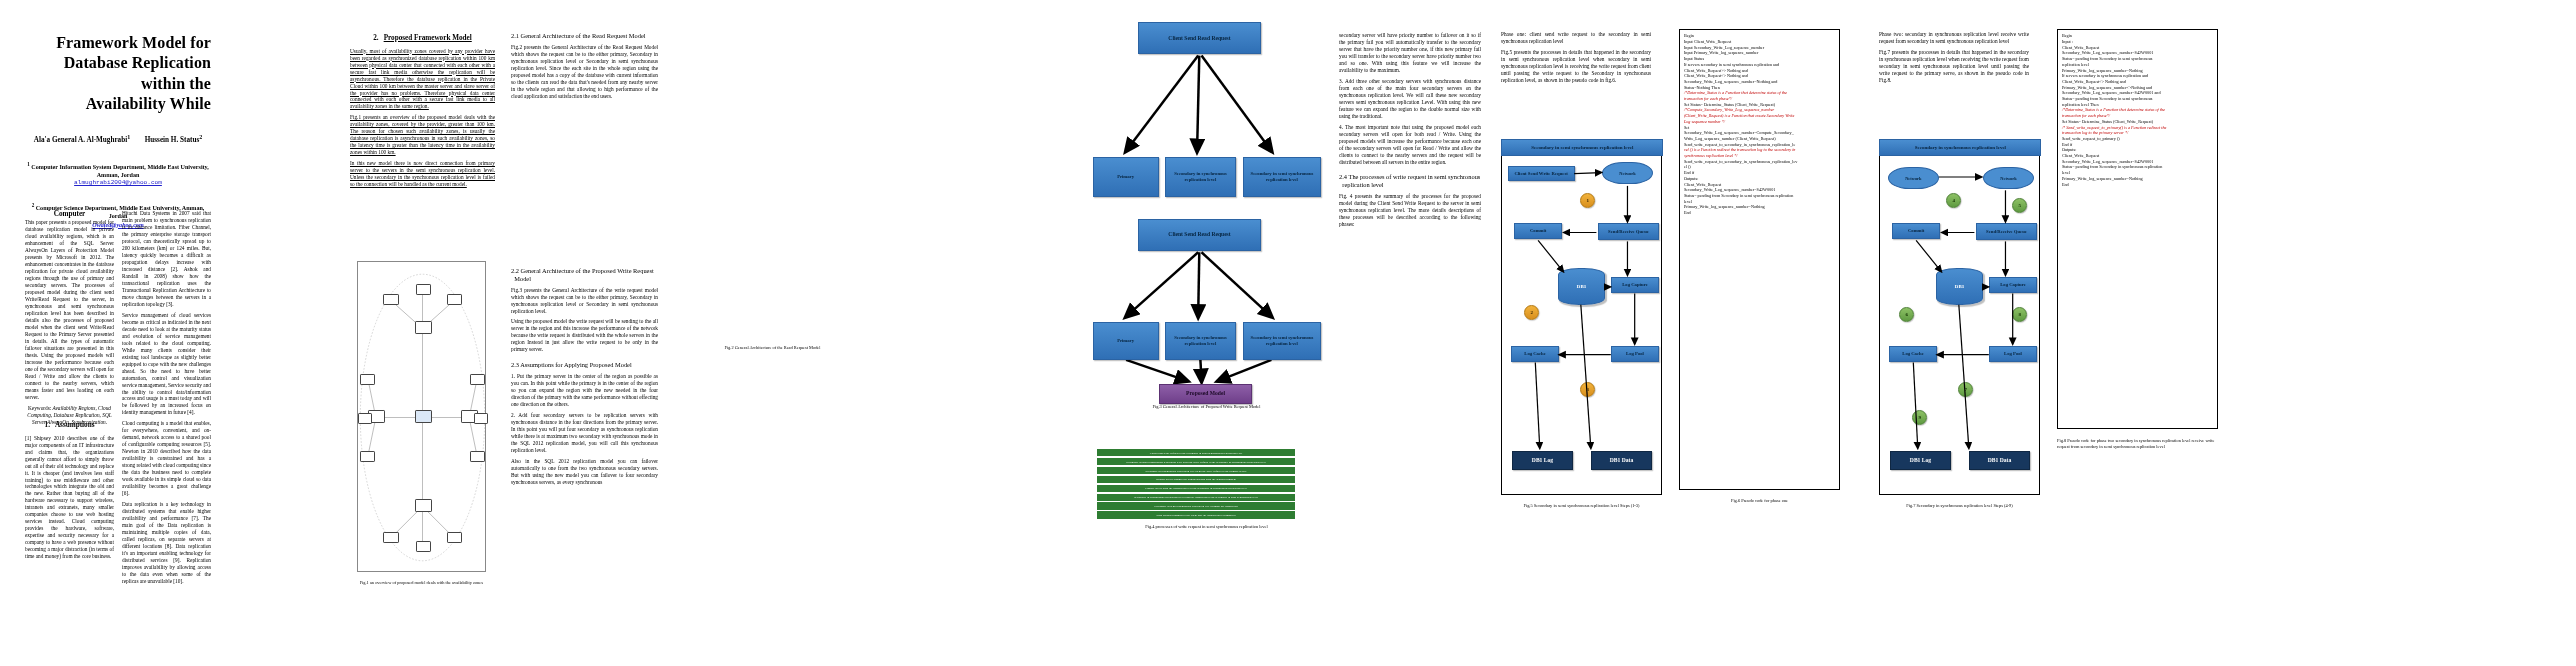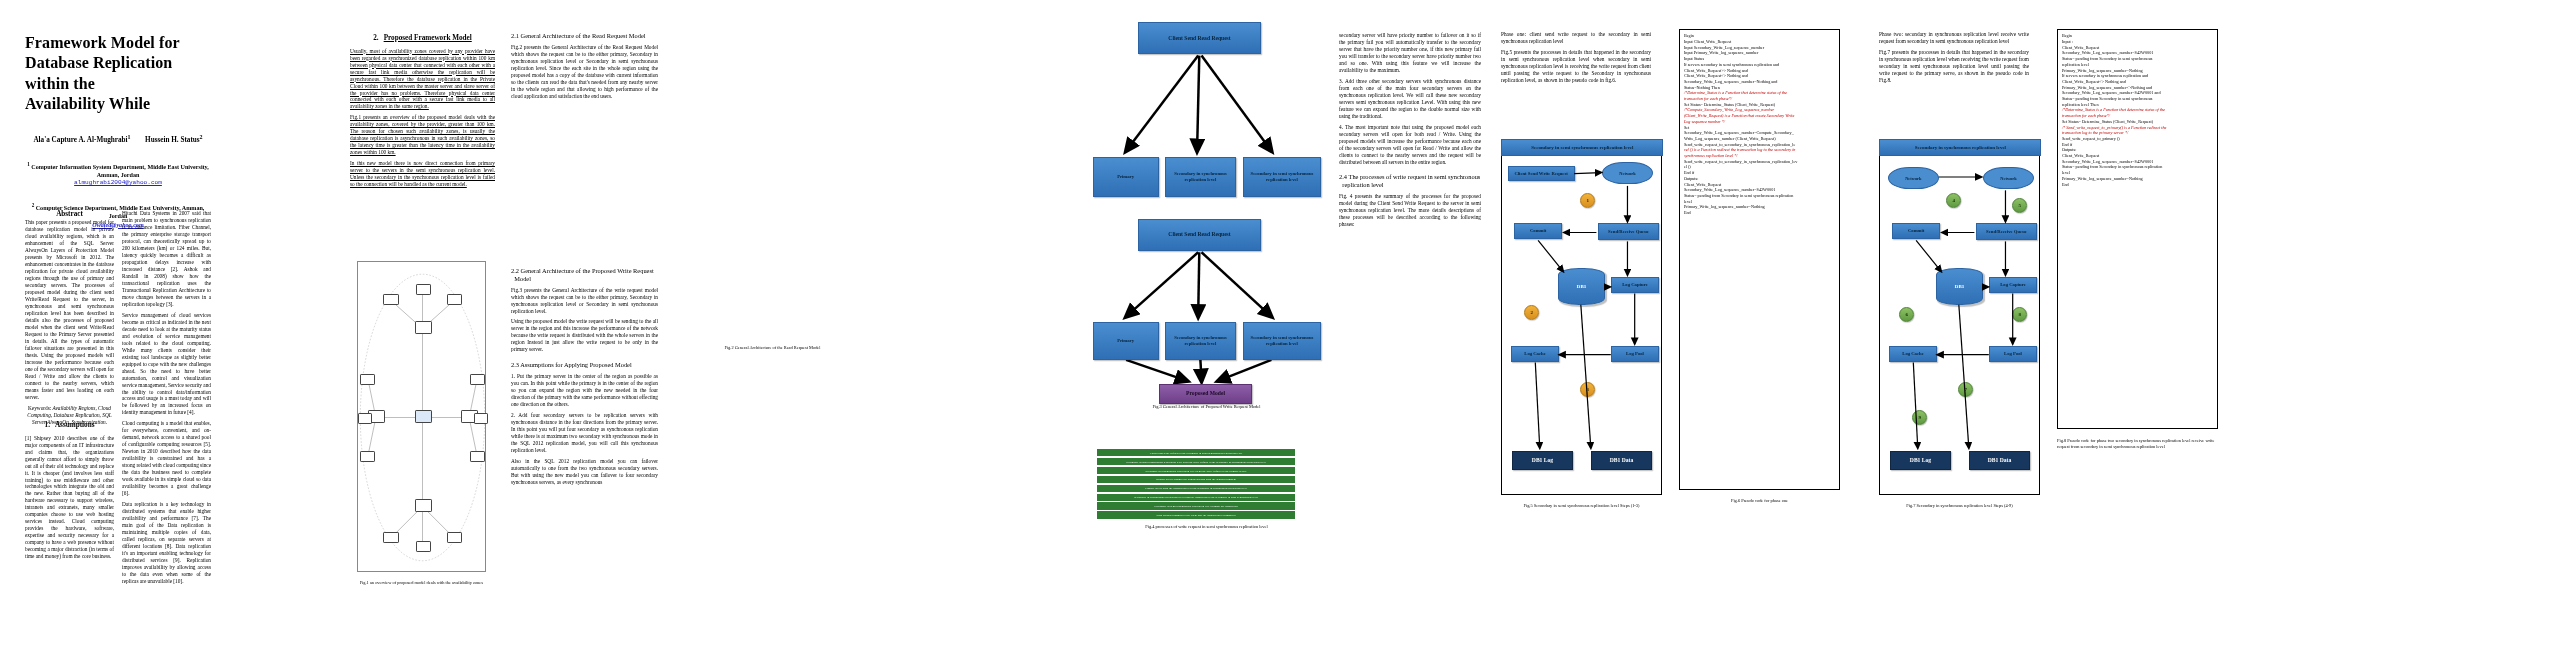--- a/index.html
+++ b/index.html
@@ -6,7 +6,7 @@
   body{width:2576px;height:667px;overflow:hidden;font-family:"Liberation Serif",serif;color:#000;}
   .page{position:relative;width:2576px;height:667px;background:#fff;}
   .col{position:absolute;top:0;box-sizing:border-box;}
-  .title{font-size:16px;font-weight:bold;text-align:left;line-height:1.28;letter-spacing:0.1px;}
+  .title{font-size:16px;font-weight:bold;text-align:right;line-height:1.28;letter-spacing:0.1px;}
   .authors{font-size:7.2px;font-weight:bold;text-align:center;margin-top:19px;}
   .authors .sp{display:inline-block;width:14.5px;}
   .affil{font-size:6.1px;font-weight:bold;text-align:center;margin-top:16.7px;line-height:1.35;}

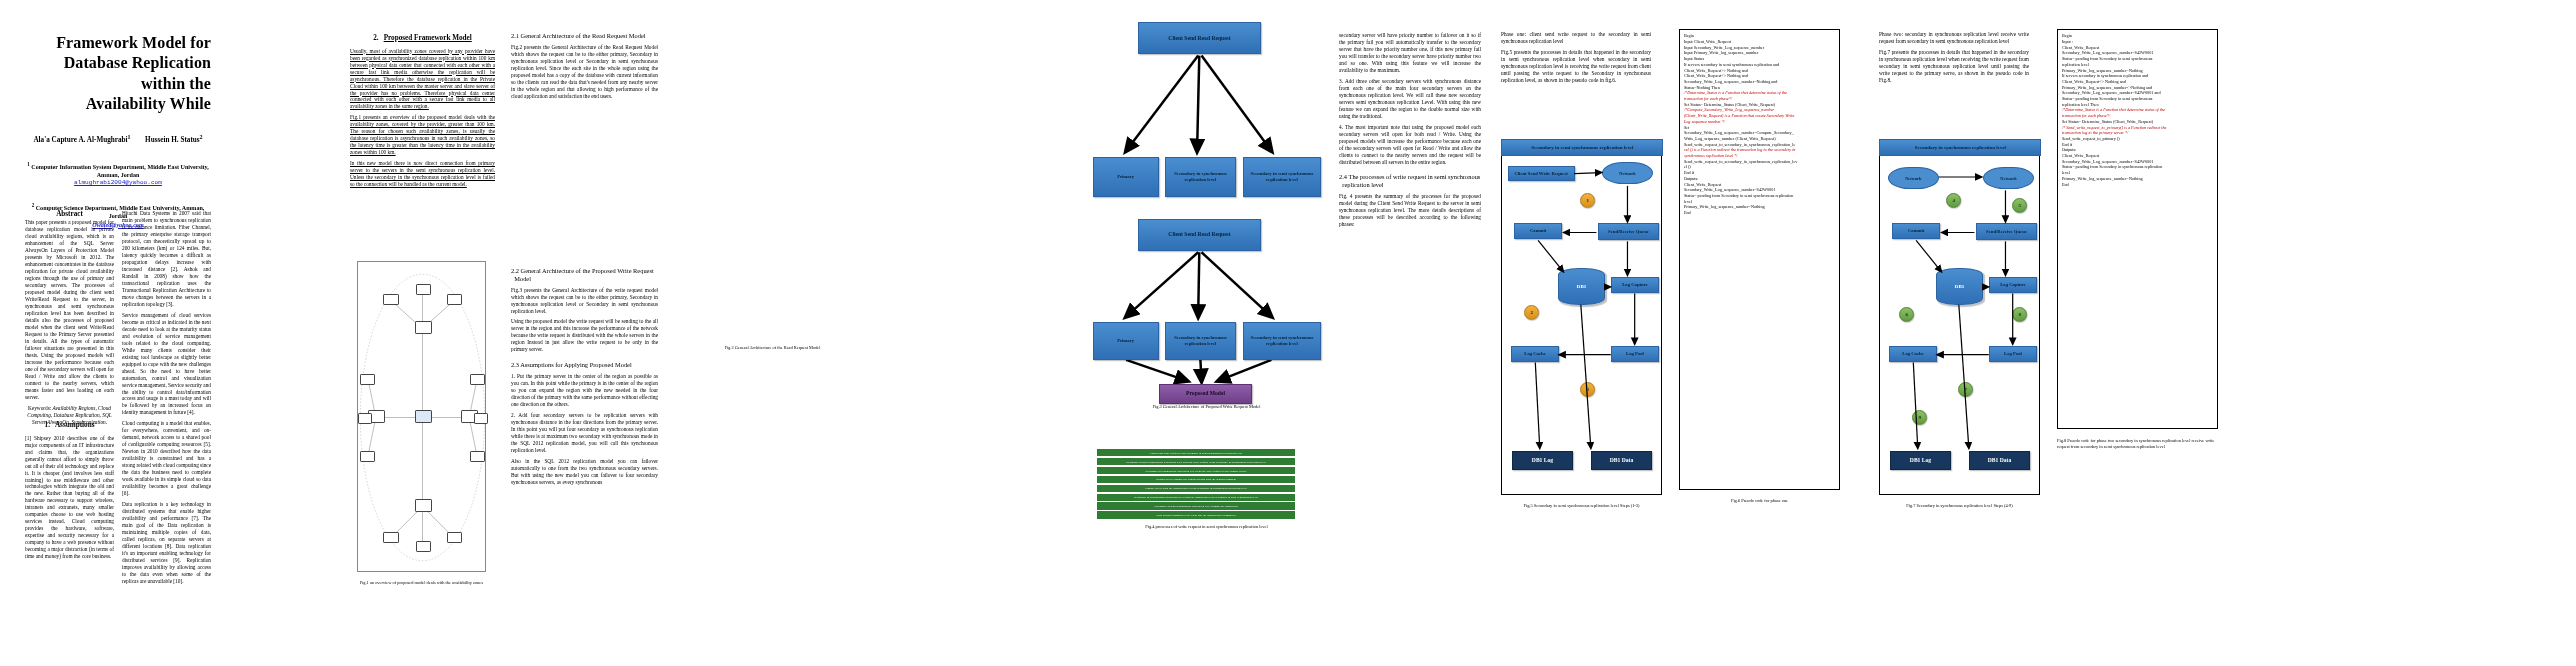--- a/index.html
+++ b/index.html
@@ -60,7 +60,7 @@
       </div>
 
       <div class="authors">
-        <span>Ala'a Capture A. Al-Mughrabi</span><sup>1</sup><span class="sp"></span><span>Hussein H. Status</span><sup>2</sup>
+        <span>Ala'a General A. Al-Mughrabi</span><sup>1</sup><span class="sp"></span><span>Hussein H. Status</span><sup>2</sup>
       </div>
 
       <div class="affil">

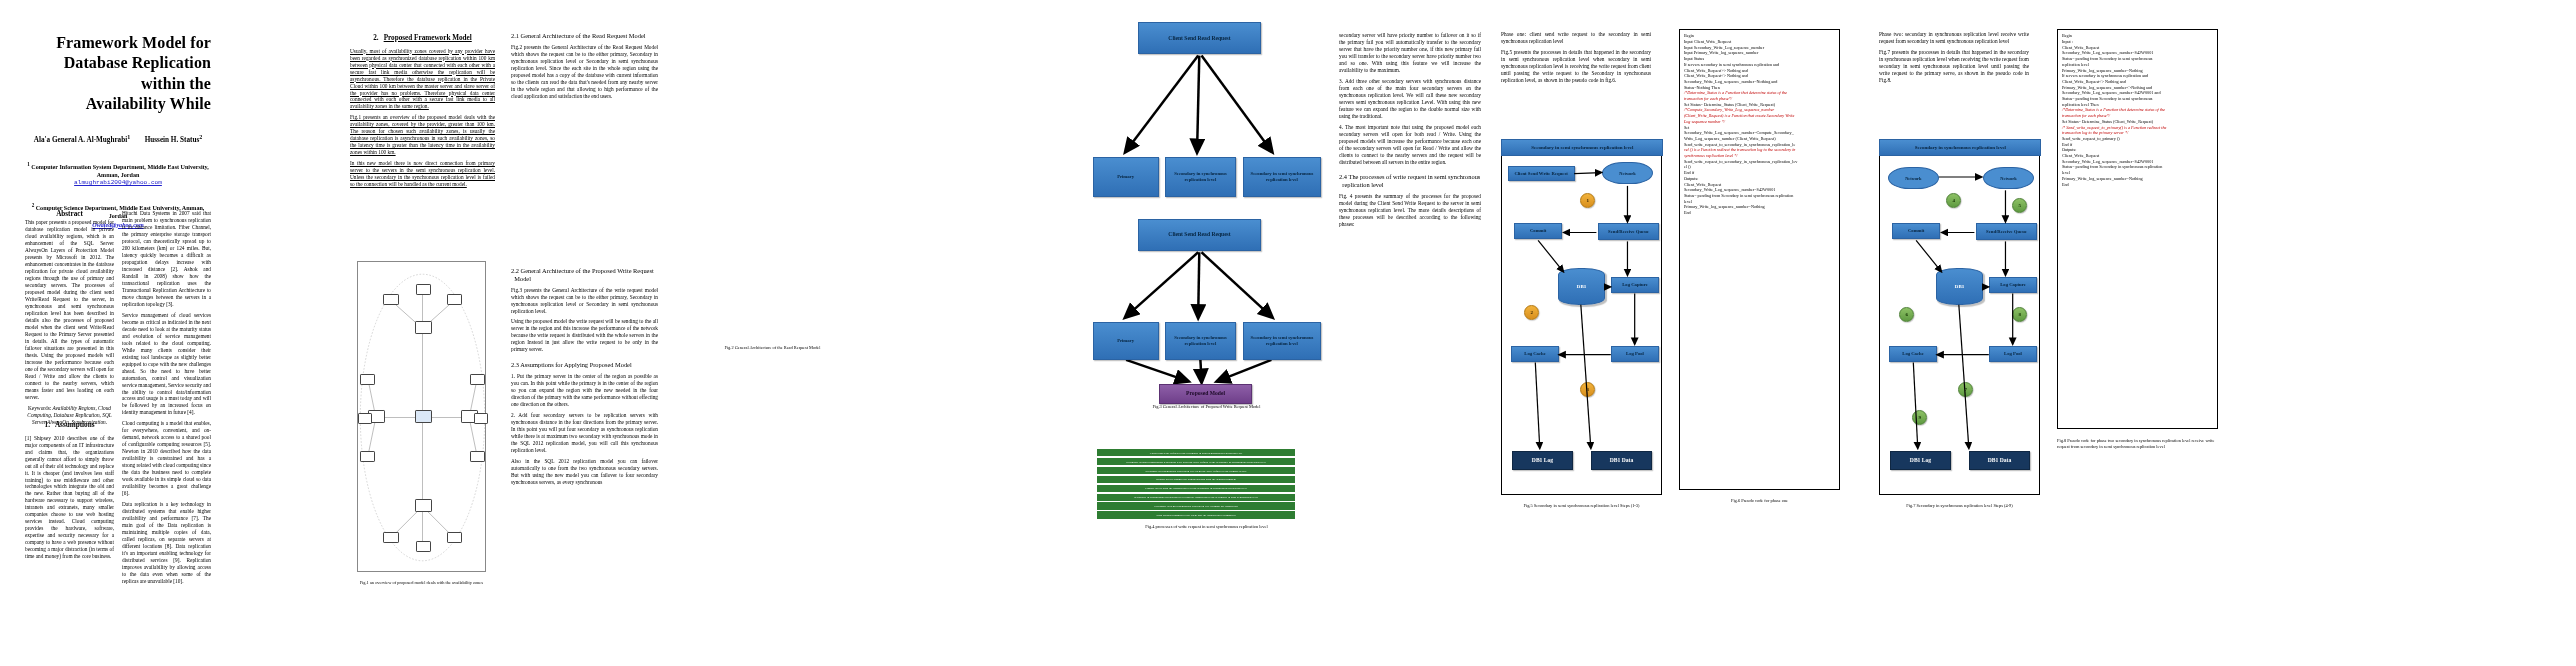--- a/index.html
+++ b/index.html
@@ -75,7 +75,7 @@
     </div>
 
     <div style="position:absolute;left:0;top:210px;width:89px;">
-      <div class="abs-h">Abstract</div>
+      <div class="abs-h">Computer</div>
       <p class="body">This paper presents a proposed model for database replication model in private cloud availability regions, which is an enhancement of the SQL Server AlwaysOn Layers of Protection Model presents by Microsoft in 2012. The enhancement concentrates in the database replication for private cloud availability regions through the use of primary and secondary servers. The processes of proposed model during the client send Write/Read Request to the server, in synchronous and semi synchronous replication level has been described in details also the processes of proposed model when the client send Write/Read Request to the Primary Server presented in details. All the types of automatic failover situations are presented in this thesis. Using the proposed models will increase the performance because each one of the secondary servers will open for Read / Write and allow the clients to connect to the nearby servers, which means faster and less loading on each server.</p>
       <div class="kw">
         <span>Keywords:</span>

